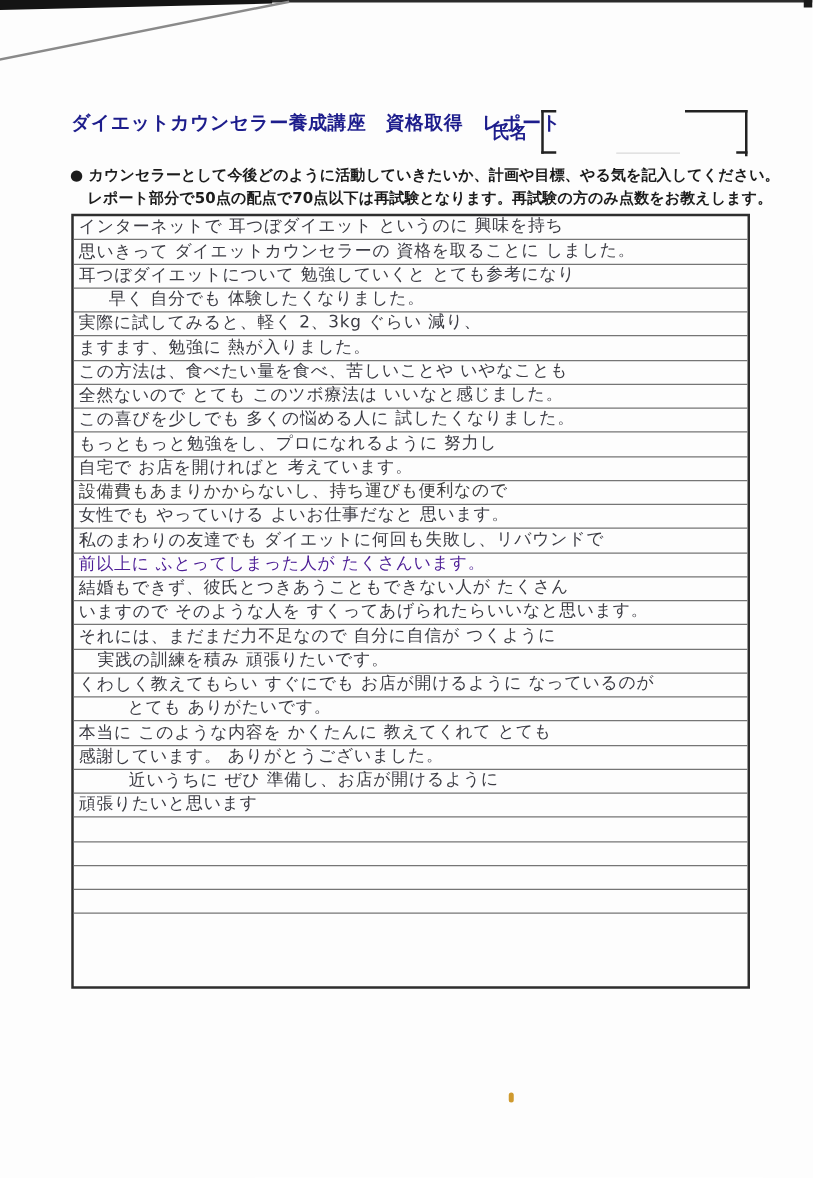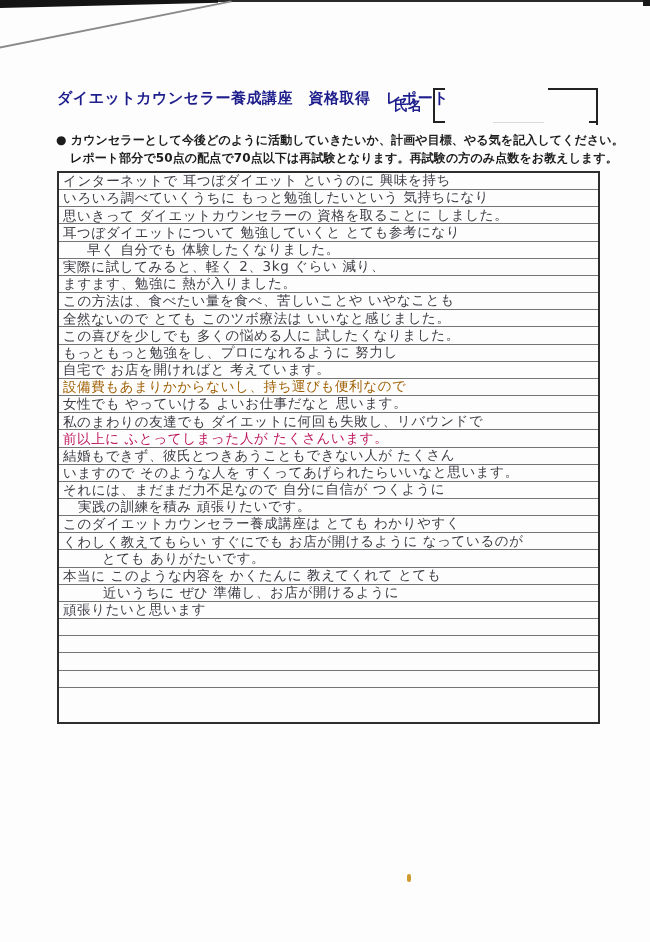--- a/index.html
+++ b/index.html
@@ -38,7 +38,7 @@
     color:#1c1c1c;white-space:nowrap;letter-spacing:0.1px;}
 
   
-  .ruled-box{position:absolute;left:57px;top:171px;width:543px;height:553px;
+  .ruled-box{position:absolute;left:57px;top:171px;width:543px;height:620px;
     border:2px solid #2e2e2e;box-sizing:border-box;
     display:grid;grid-template-rows:repeat(32,1fr);}
   .row{border-bottom:1px solid #757575;box-sizing:border-box;

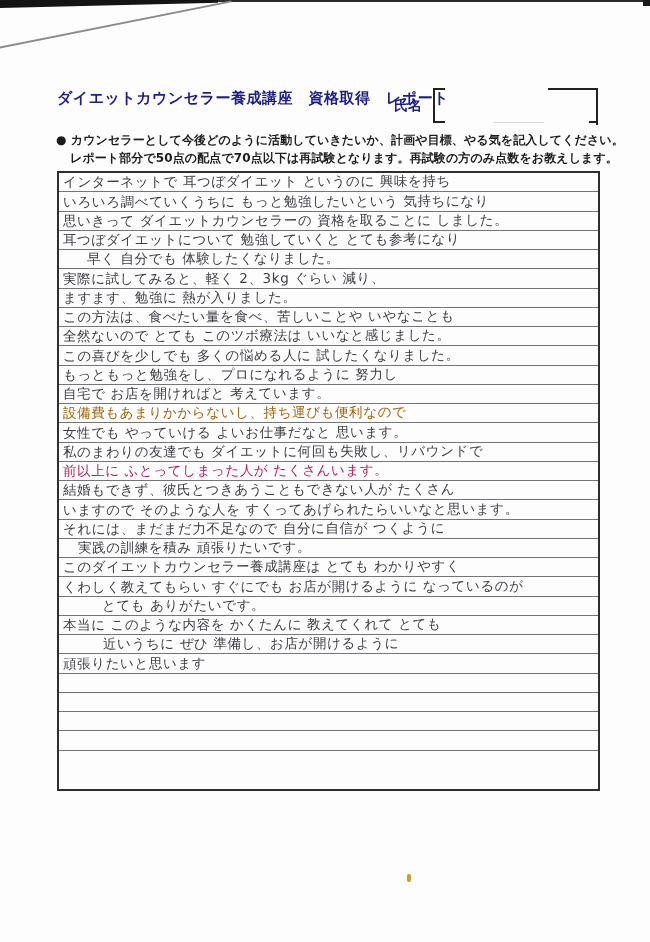--- a/index.html
+++ b/index.html
@@ -73,9 +73,6 @@
 <div class="ruled-box">
     <div class="row">
       <span class="hw" style="color: rgb(60, 60, 68);">インターネットで 耳つぼダイエット というのに 興味を持ち</span>
-    </div>
-    <div class="row">
-      <span class="hw" style="color: rgb(60, 60, 68);">いろいろ調べていくうちに もっと勉強したいという 気持ちになり</span>
     </div>
     <div class="row">
       <span class="hw" style="color: rgb(60, 60, 68);">思いきって ダイエットカウンセラーの 資格を取ることに しました。</span>

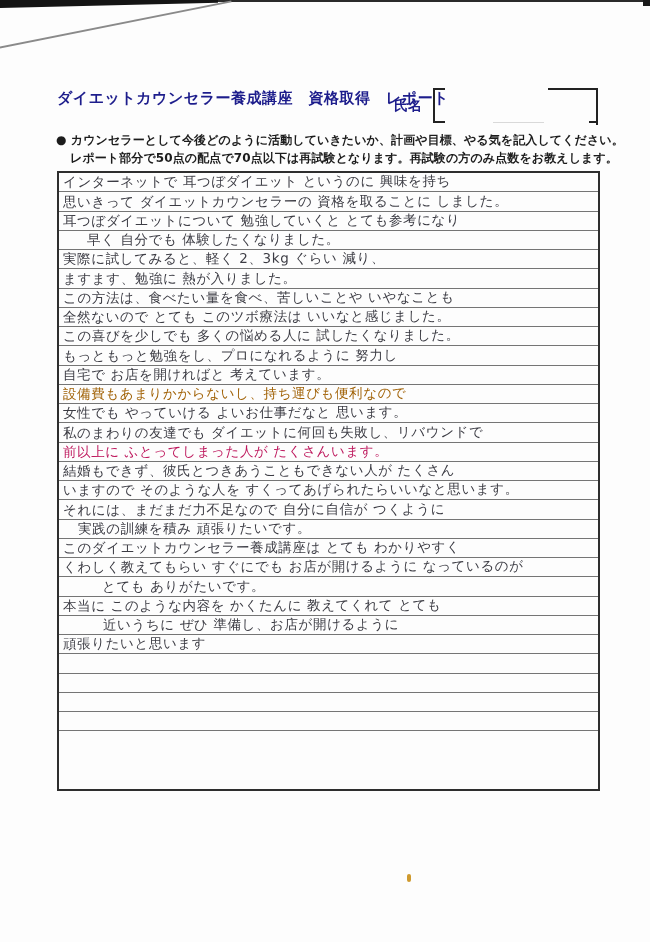--- a/index.html
+++ b/index.html
@@ -105,7 +105,7 @@
       <span class="hw" style="color: rgb(60, 60, 68);">自宅で お店を開ければと 考えています。</span>
     </div>
     <div class="row">
-      <span class="hw" style="color: #a16207; text-align: center;">設備費もあまりかからないし、持ち運びも便利なので</span>
+      <span class="hw" style="color: #404040; text-align: center;">設備費もあまりかからないし、持ち運びも便利なので</span>
     </div>
     <div class="row">
       <span class="hw" style="color: rgb(60, 60, 68);">女性でも やっていける よいお仕事だなと 思います。</span>

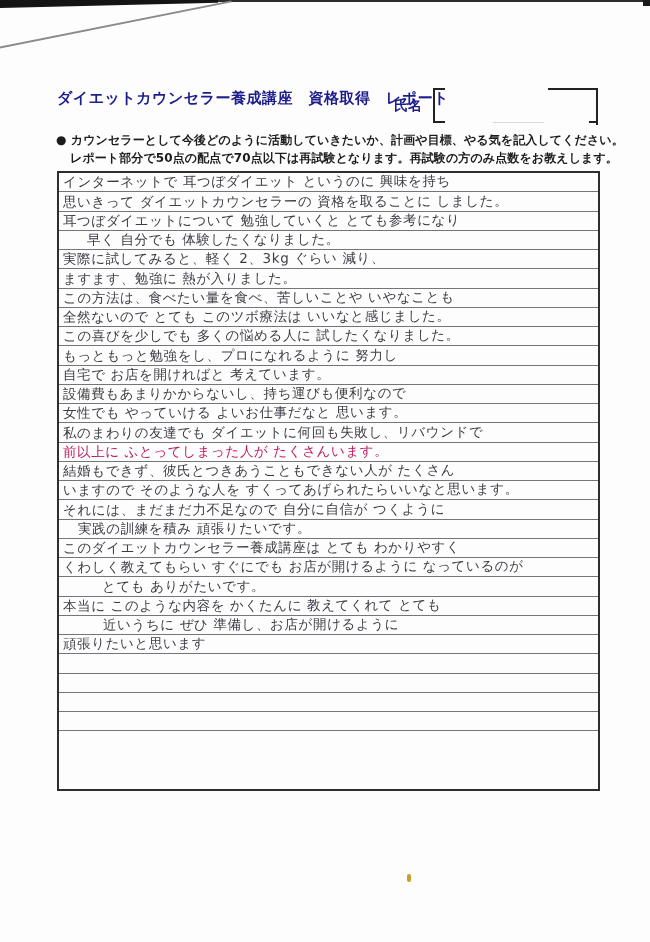--- a/index.html
+++ b/index.html
@@ -114,7 +114,7 @@
       <span class="hw" style="color: rgb(60, 60, 68);">私のまわりの友達でも ダイエットに何回も失敗し、リバウンドで</span>
     </div>
     <div class="row">
-      <span class="hw" style="color: #be185d;">前以上に ふとってしまった人が たくさんいます。</span>
+      <span class="hw" style="color: #4c1d95;">前以上に ふとってしまった人が たくさんいます。</span>
     </div>
     <div class="row">
       <span class="hw" style="color: rgb(60, 60, 68);">結婚もできず、彼氏とつきあうこともできない人が たくさん</span>

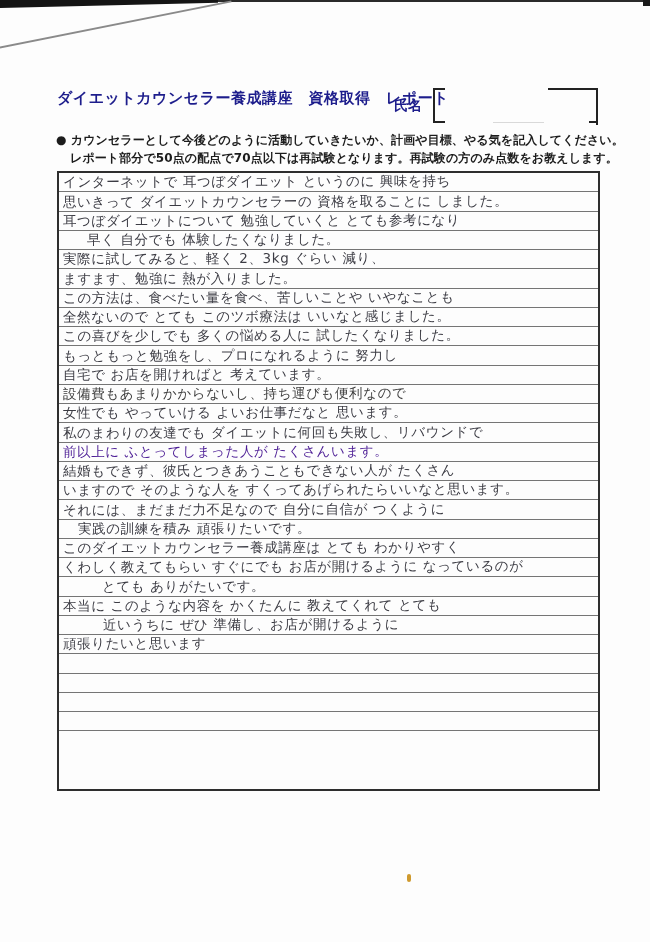--- a/index.html
+++ b/index.html
@@ -129,9 +129,6 @@
       <span class="hw" style="color: rgb(60, 60, 68); padding-left: 19px;">実践の訓練を積み 頑張りたいです。</span>
     </div>
     <div class="row">
-      <span class="hw" style="color: rgb(60, 60, 68);">このダイエットカウンセラー養成講座は とても わかりやすく</span>
-    </div>
-    <div class="row">
       <span class="hw" style="color: rgb(60, 60, 68);">くわしく教えてもらい すぐにでも お店が開けるように なっているのが</span>
     </div>
     <div class="row">

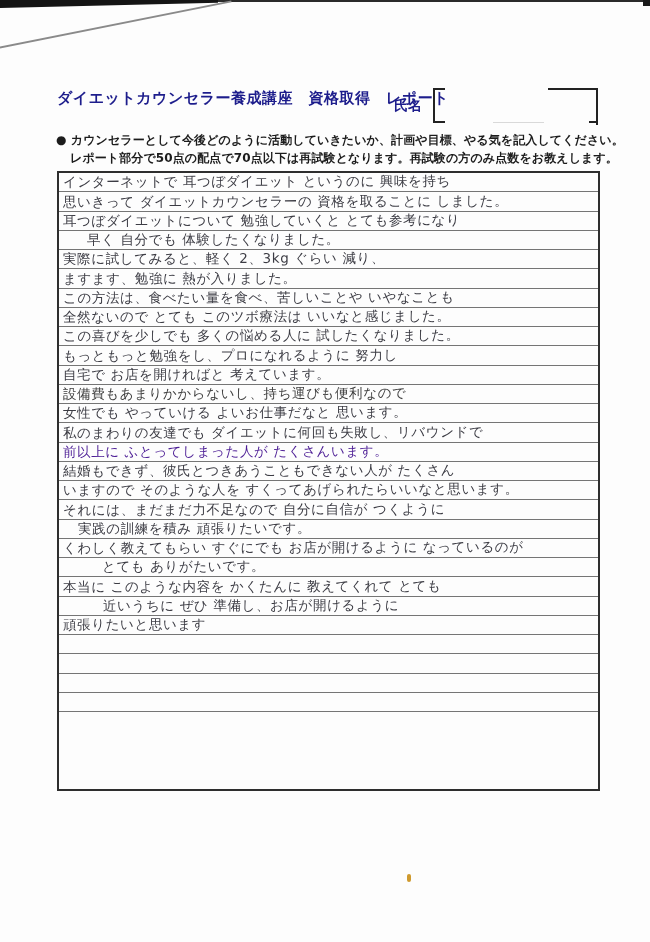--- a/index.html
+++ b/index.html
@@ -138,6 +138,9 @@
       <span class="hw" style="color: rgb(60, 60, 68);">本当に このような内容を かくたんに 教えてくれて とても</span>
     </div>
     <div class="row">
+      <span class="hw" style="color: rgb(60, 60, 68);">感謝しています。 ありがとうございました。</span>
+    </div>
+    <div class="row">
       <span class="hw" style="color: rgb(60, 60, 68); margin-left: 40px;">近いうちに ぜひ 準備し、お店が開けるように</span>
     </div>
     <div class="row">

